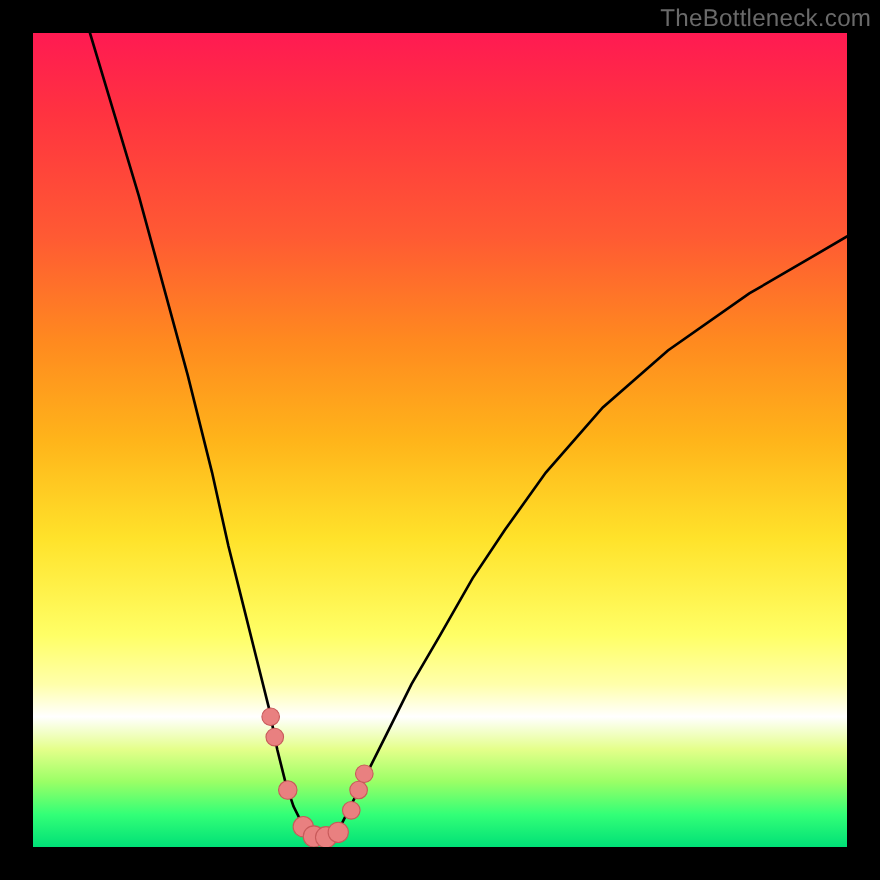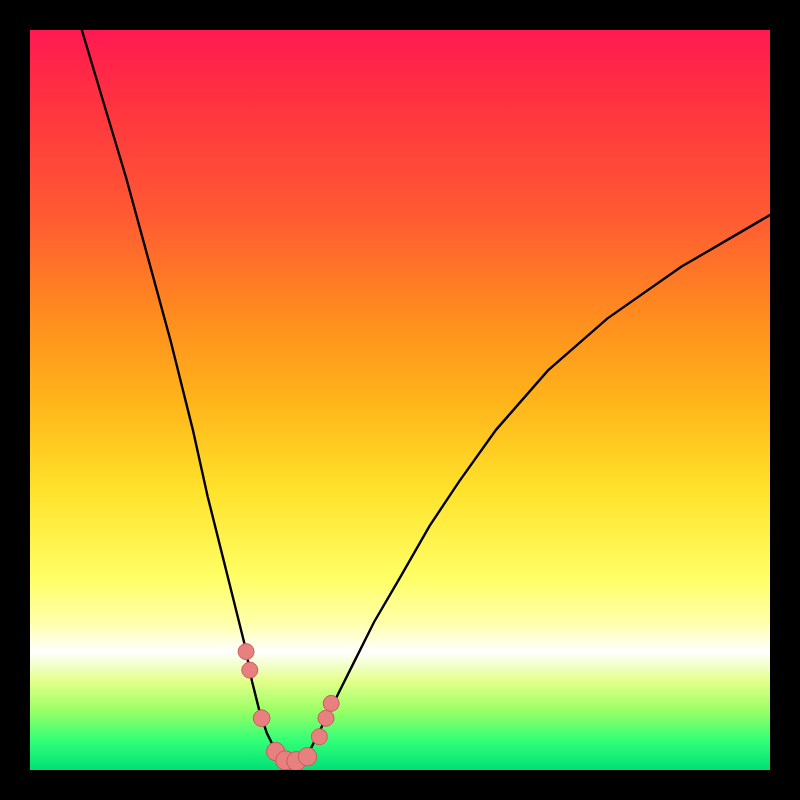--- a/index.html
+++ b/index.html
@@ -79,6 +79,7 @@
         </g>
     </svg>
   </div>
+  <div class="watermark">TheBottleneck.com</div>
 </div>
 
 </body></html>

